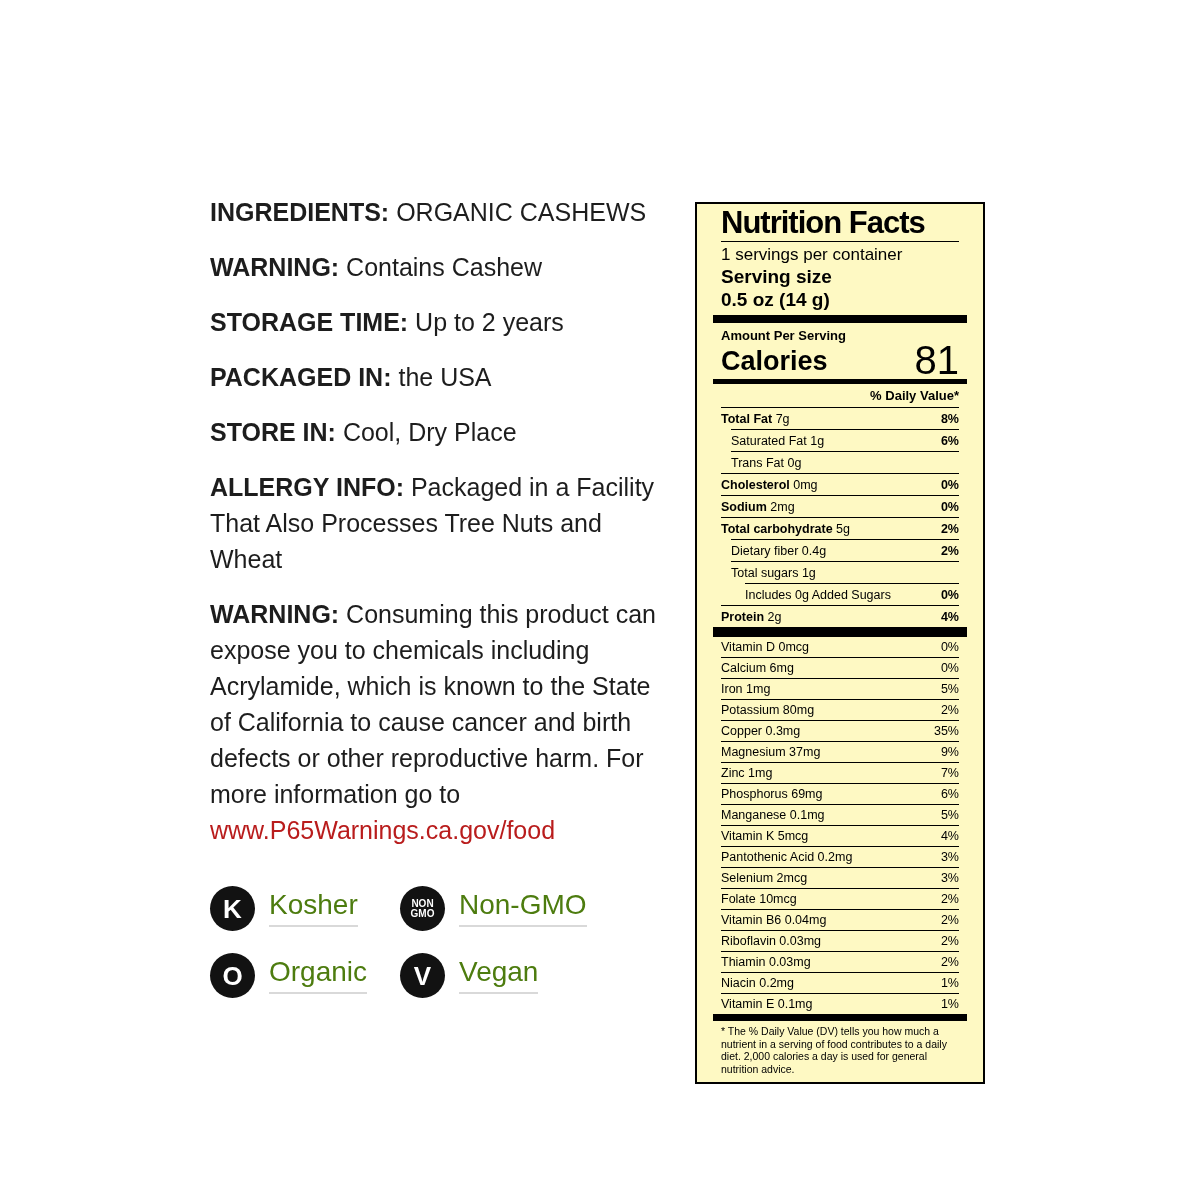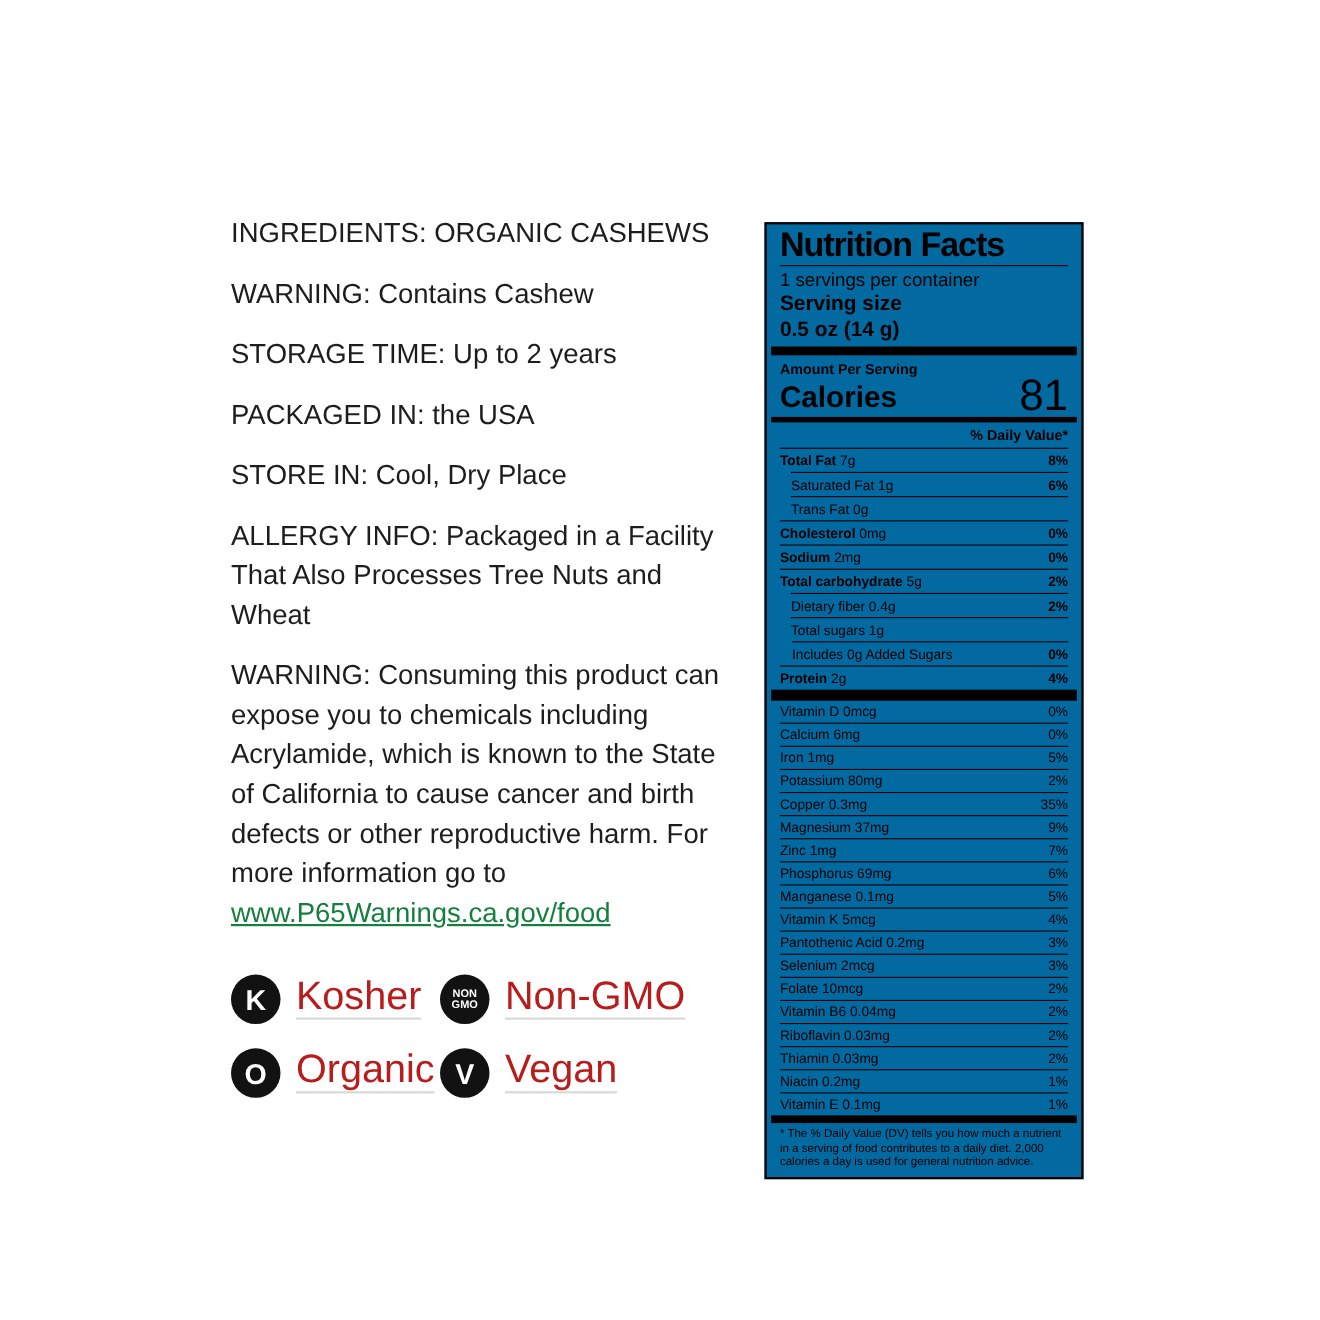--- a/index.html
+++ b/index.html
@@ -11,7 +11,7 @@
   
   .left-col{position:absolute;left:210px;top:194px;width:462px;}
   .info-section{margin:0 0 19px 0;font-size:25px;line-height:36px;color:#1d1d1d;}
-  .info-section .lbl{font-weight:normal;}
+  .info-section .lbl{font-weight:bold;}
   .p65-link{color:#15803d;text-decoration:underline;cursor:pointer;}
   
   .badges{margin-top:38px;display:grid;grid-template-columns:190px auto;row-gap:22px;}

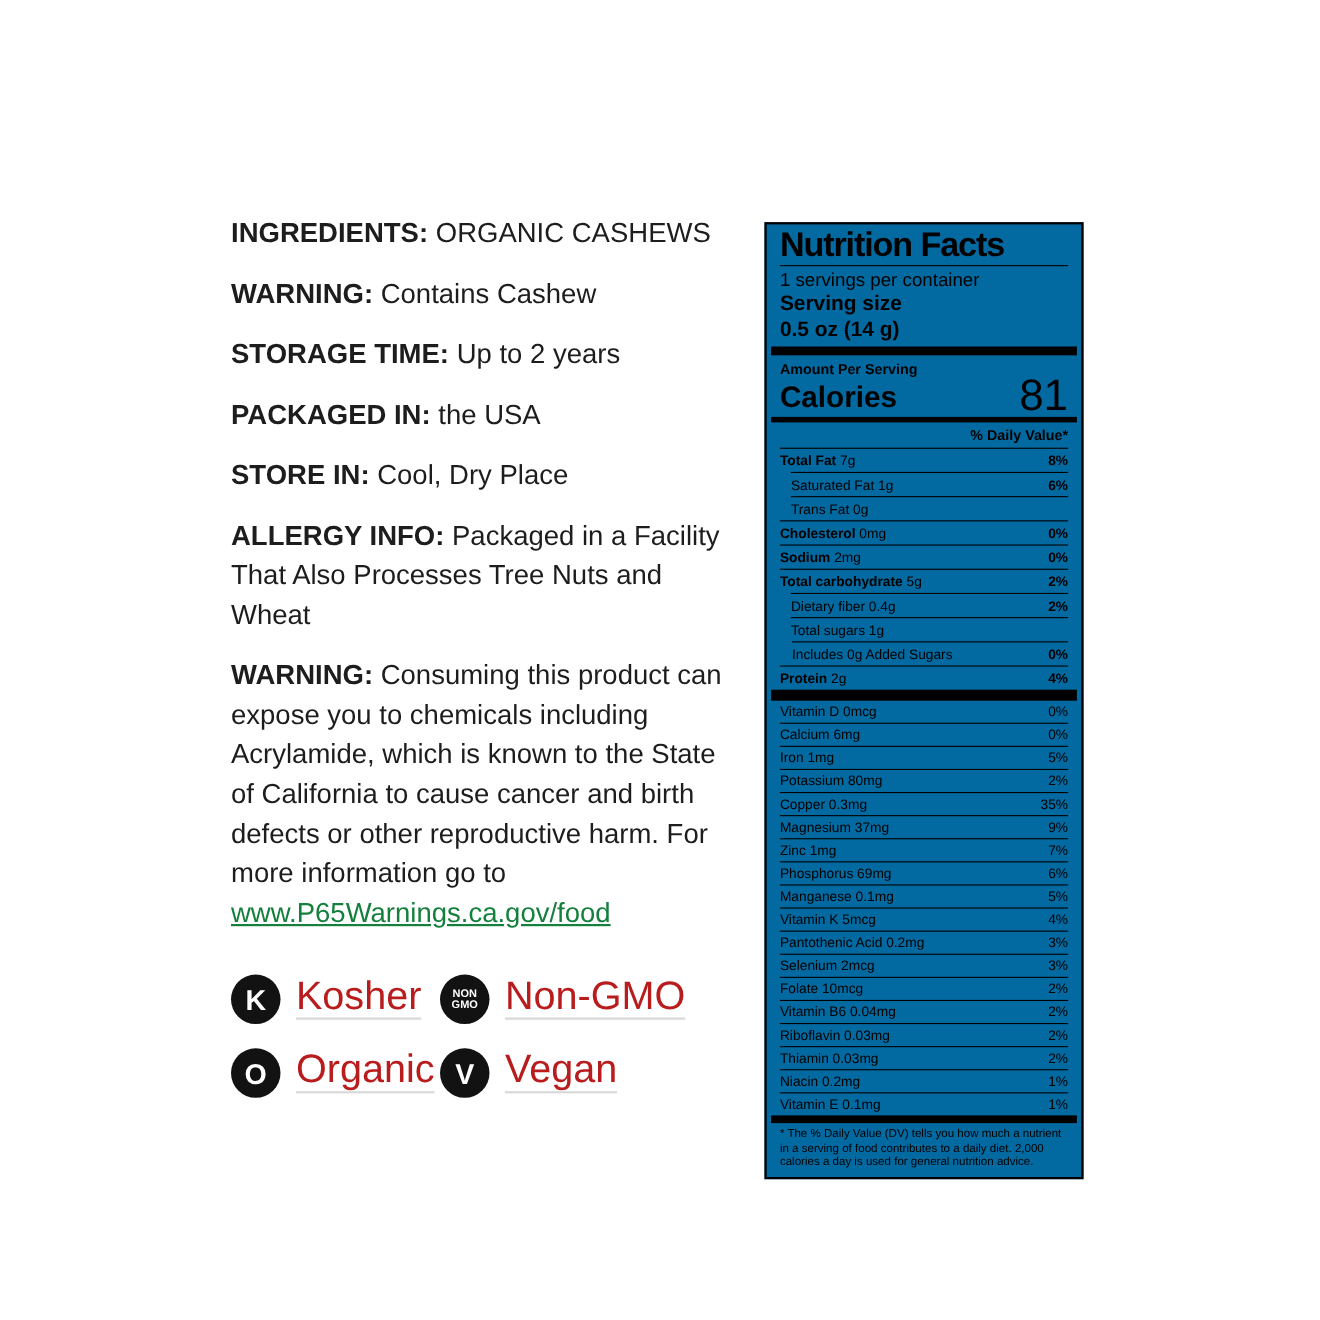--- a/index.html
+++ b/index.html
@@ -26,7 +26,7 @@
   
   .nf{
     position:absolute;left:695px;top:202px;width:290px;box-sizing:border-box;
-    border:2px solid #000;background:#0369a1;padding:0 12px;color:#000;
+    border:2px solid #000;background:#fef9c3;padding:0 24px;color:#000;
   }
   .nf-title{font-size:31px;font-weight:bold;letter-spacing:-1px;line-height:34px;padding:2px 0 1px;border-bottom:1px solid #000;}
   .nf-servings{font-size:17px;line-height:20px;padding-top:3px;}

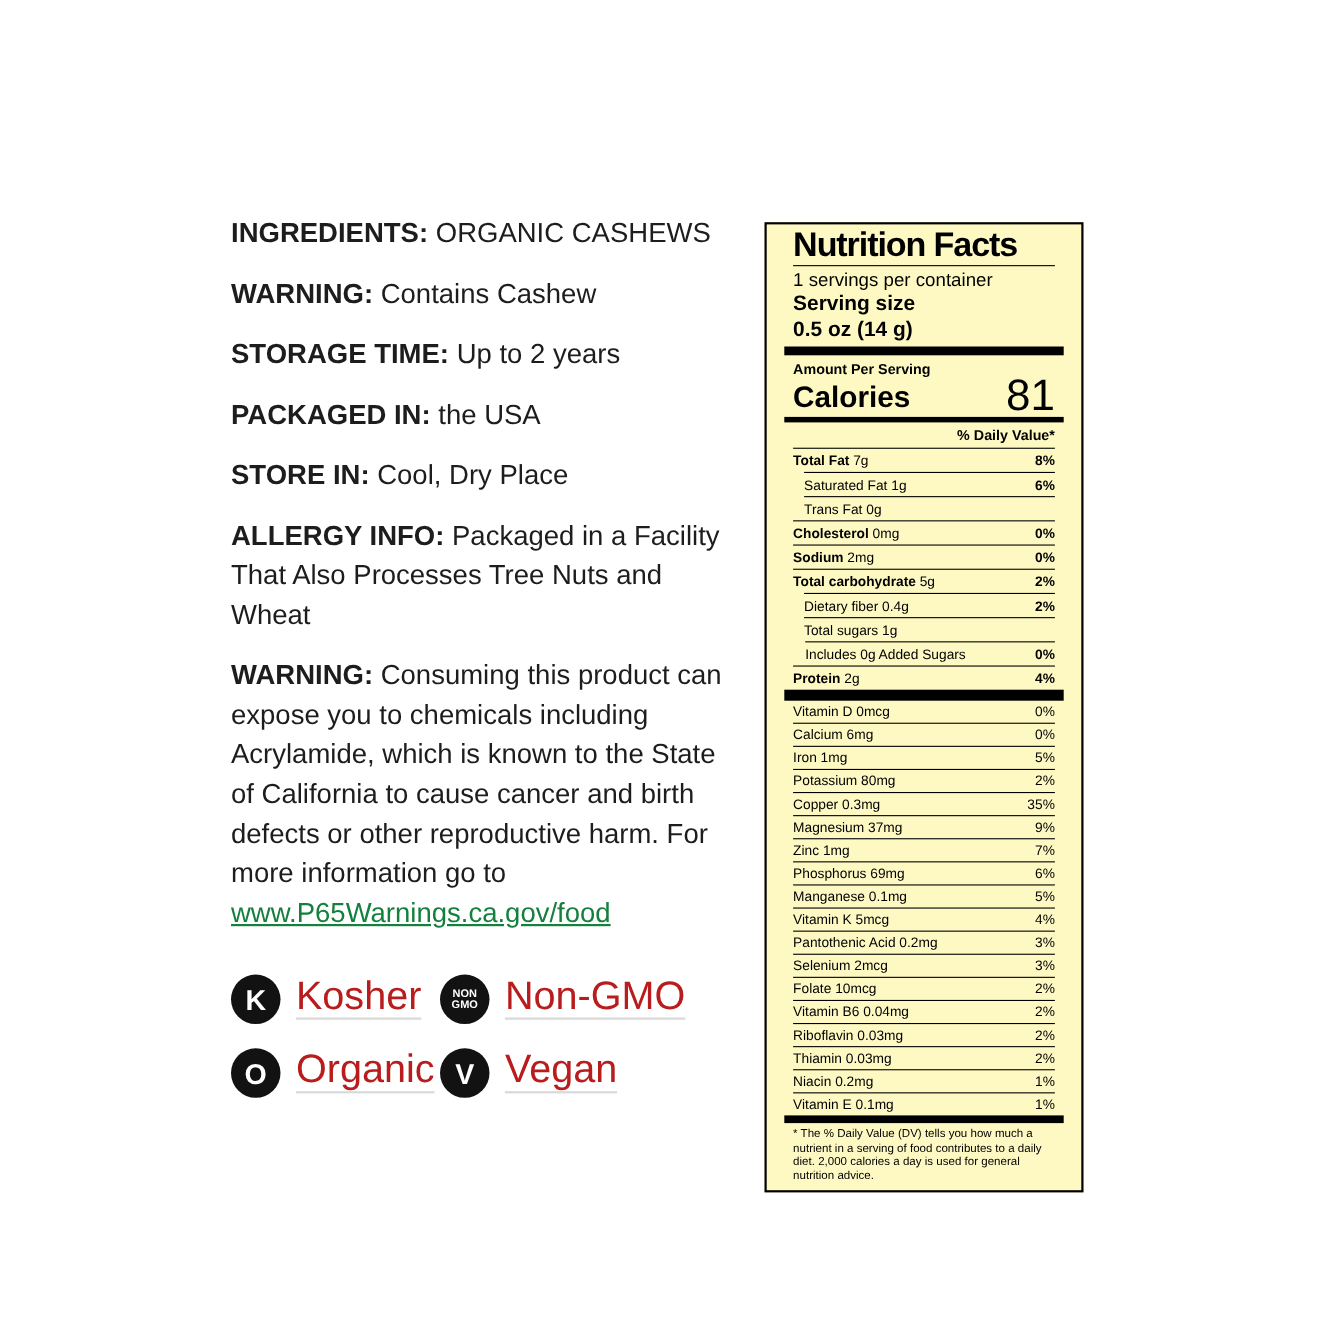--- a/index.html
+++ b/index.html
@@ -44,7 +44,7 @@
   .nf-row .b{font-weight:bold;}
   .nf-row .dvb{font-weight:bold;}
   .nf-row.ind1{margin-left:10px;}
-  .nf-row.ind2{margin-left:11px;}
+  .nf-row.ind2{margin-left:24px;}
   .nf-micro .nf-row{height:20px;}
   .nf-micro .nf-row:first-child{border-top:none;}
   .nf-footnote{font-size:10.5px;line-height:12.5px;padding:4px 0 7px;color:#000;}

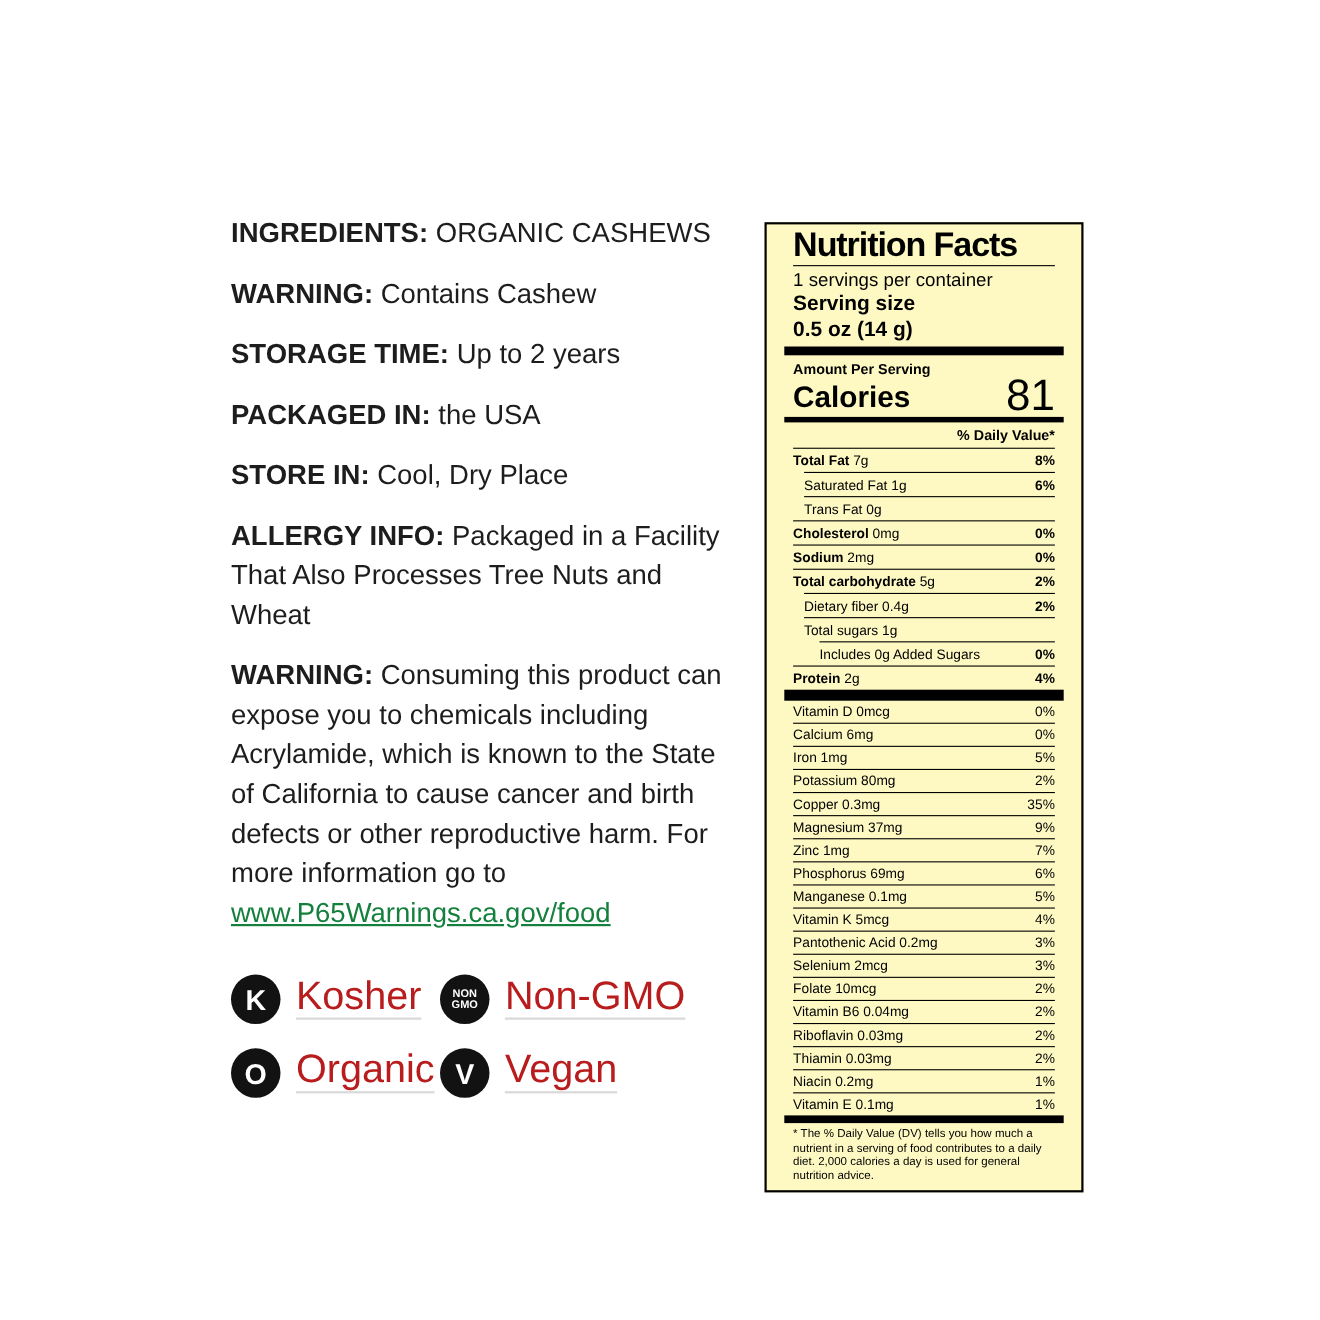--- a/index.html
+++ b/index.html
@@ -12,7 +12,7 @@
   .left-col{position:absolute;left:210px;top:194px;width:462px;}
   .info-section{margin:0 0 19px 0;font-size:25px;line-height:36px;color:#1d1d1d;}
   .info-section .lbl{font-weight:bold;}
-  .p65-link{color:#15803d;text-decoration:underline;cursor:pointer;}
+  .p65-link{color:#b91c1c;cursor:pointer;}
   
   .badges{margin-top:38px;display:grid;grid-template-columns:190px auto;row-gap:22px;}
   .badge{display:flex;align-items:center;}

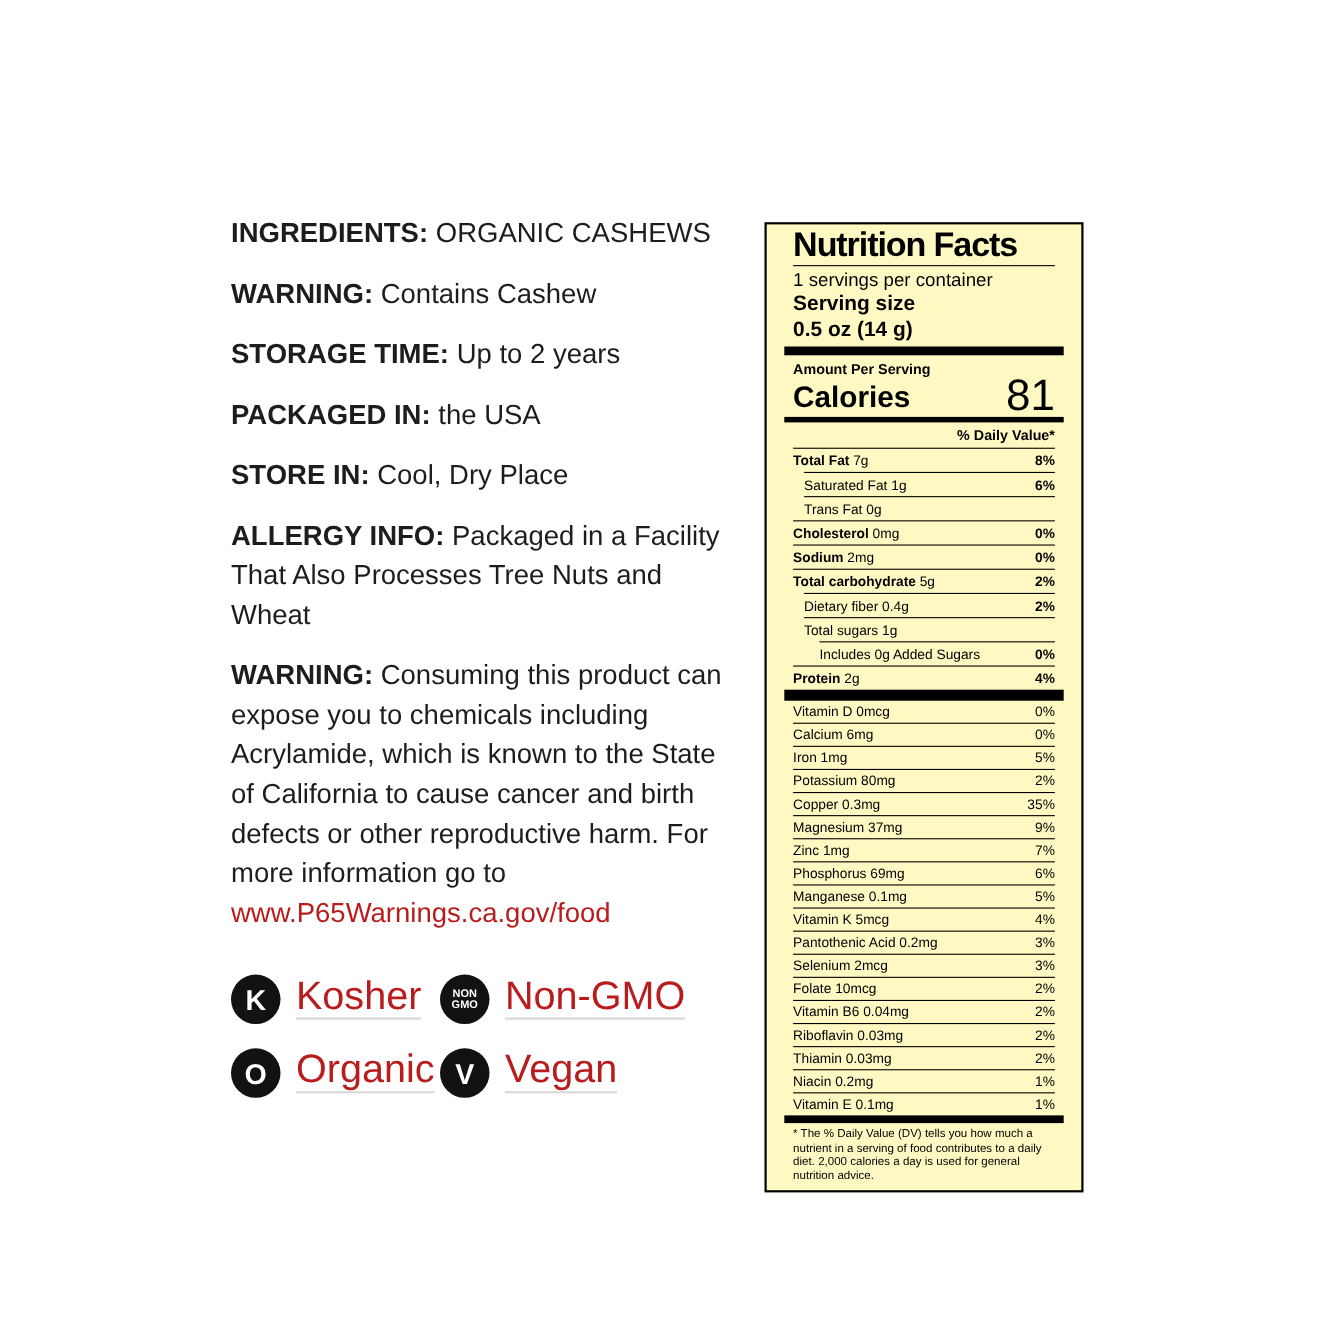--- a/index.html
+++ b/index.html
@@ -22,7 +22,7 @@
     font-weight:bold;font-size:26px;line-height:1;margin-right:14px;
   }
   .badge-icon.small-glyph{font-size:10px;line-height:10px;text-align:center;white-space:pre-line;letter-spacing:0;}
-  .badge-label{font-size:36px;color:#b91c1c;border-bottom:2px solid #d9d9d9;padding-bottom:5px;line-height:30px;}
+  .badge-label{font-size:28px;color:#4d7c0f;border-bottom:2px solid #d9d9d9;padding-bottom:5px;line-height:30px;}
   
   .nf{
     position:absolute;left:695px;top:202px;width:290px;box-sizing:border-box;

